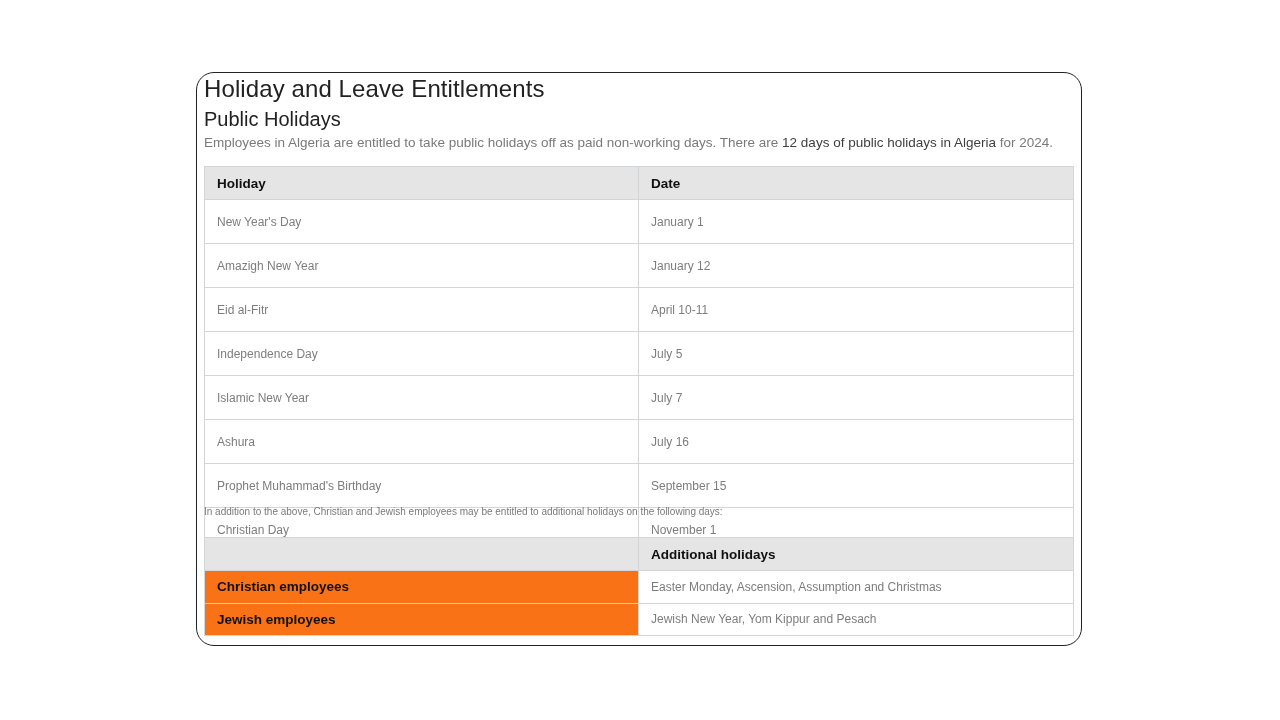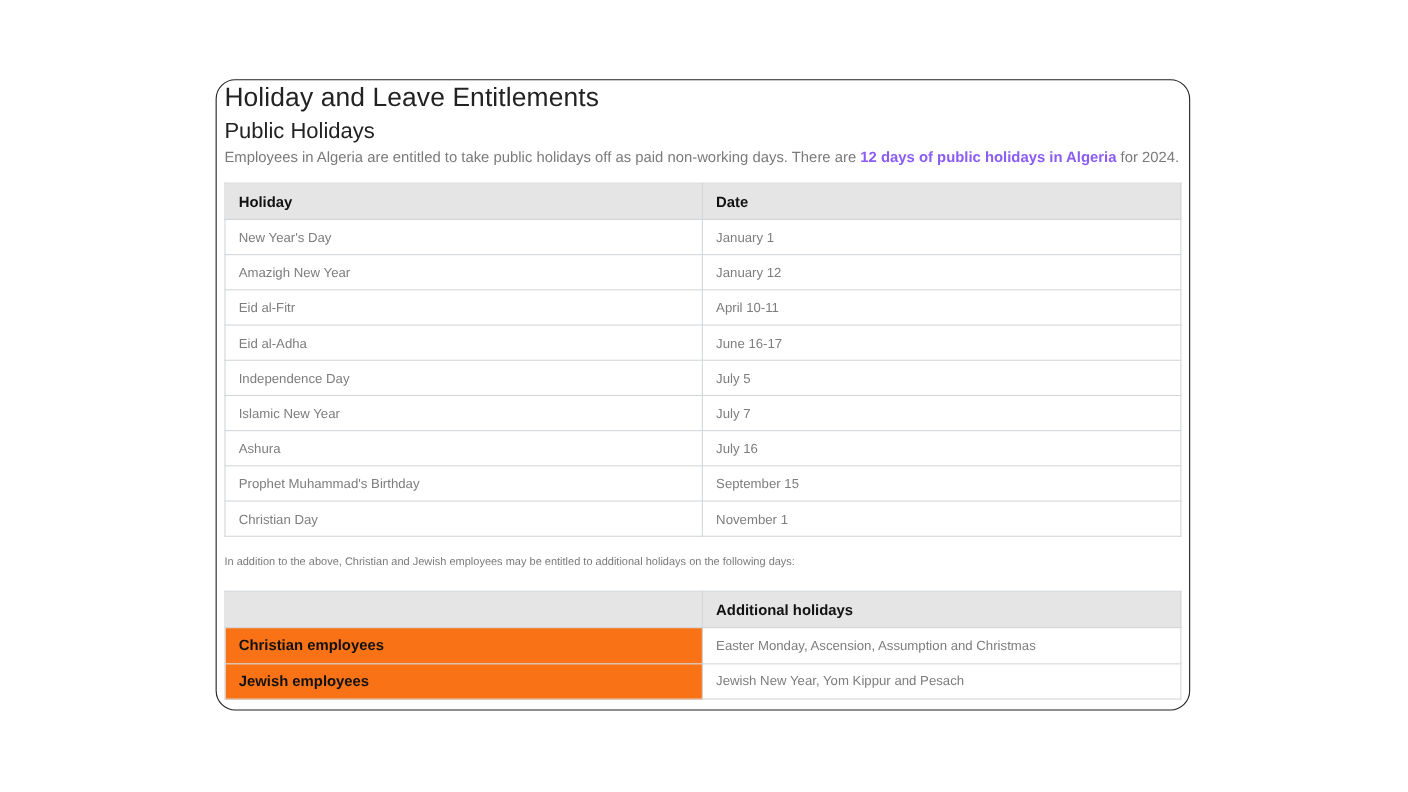--- a/index.html
+++ b/index.html
@@ -59,7 +59,7 @@
       color: #7a7a7a;
       white-space: nowrap;
     }
-    .intro b { color: #8b5cf6; font-weight: bold; }
+    .intro b { color: #404040; font-weight: normal; }
     table {
       border-collapse: collapse;
       position: absolute;

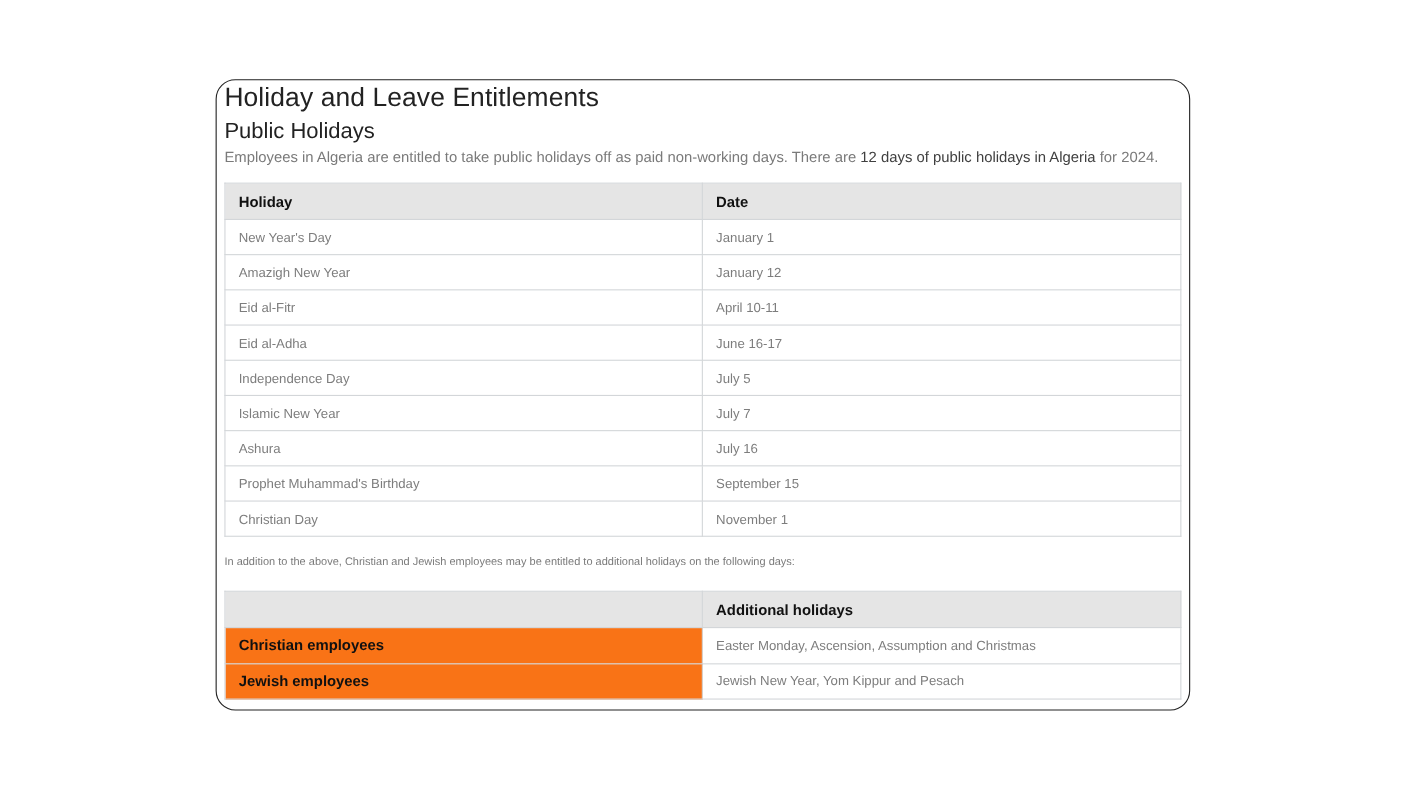--- a/index.html
+++ b/index.html
@@ -83,7 +83,7 @@
     td {
       font-size: 12px;
       color: #7d7d7d;
-      height: 32px;
+      height: 44px;
     }
     td.rowhead {
       background: #f97316;

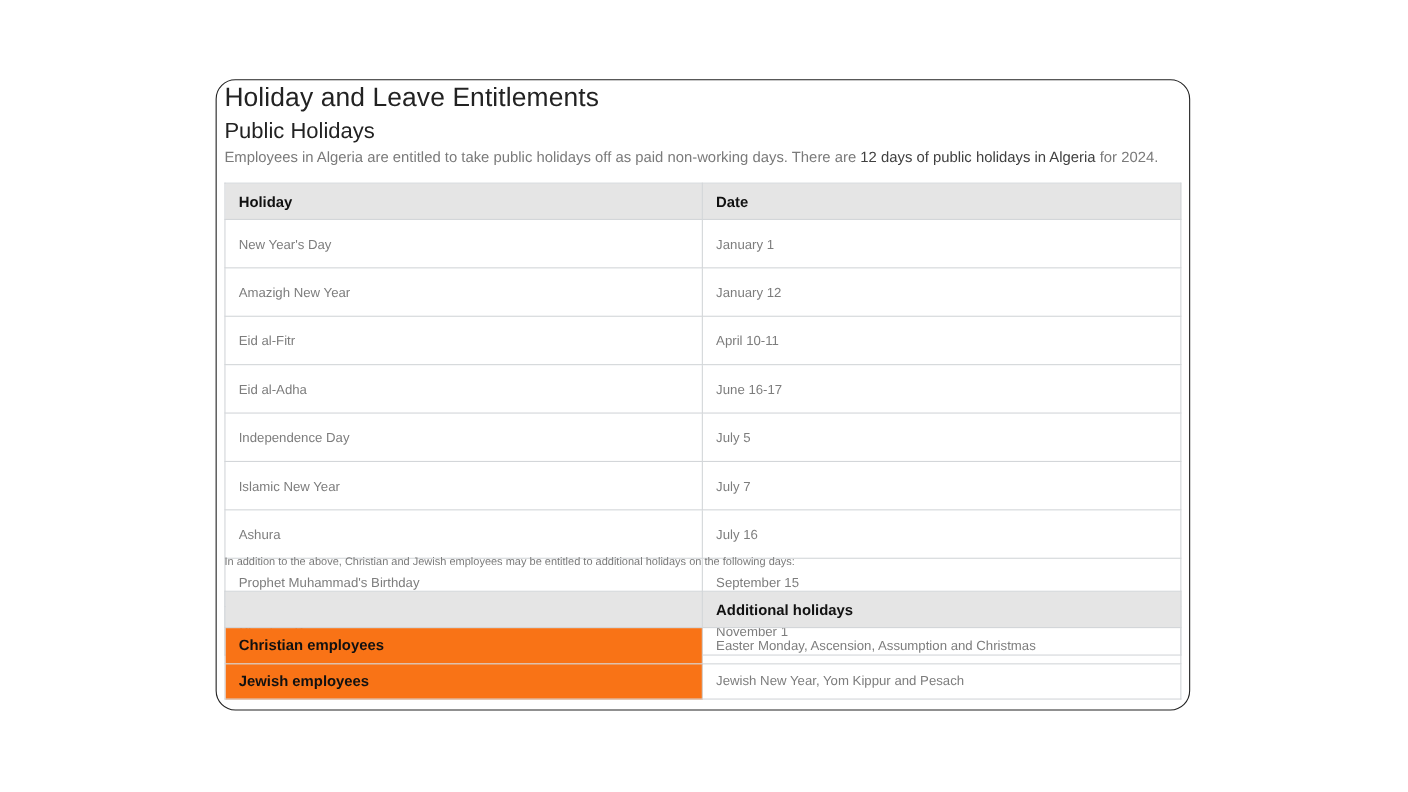--- a/index.html
+++ b/index.html
@@ -138,10 +138,6 @@
           <td>April 10-11</td>
         </tr>
         <tr>
-          <td>Eid al-Adha</td>
-          <td>June 16-17</td>
-        </tr>
-        <tr>
           <td>Independence Day</td>
           <td>July 5</td>
         </tr>

